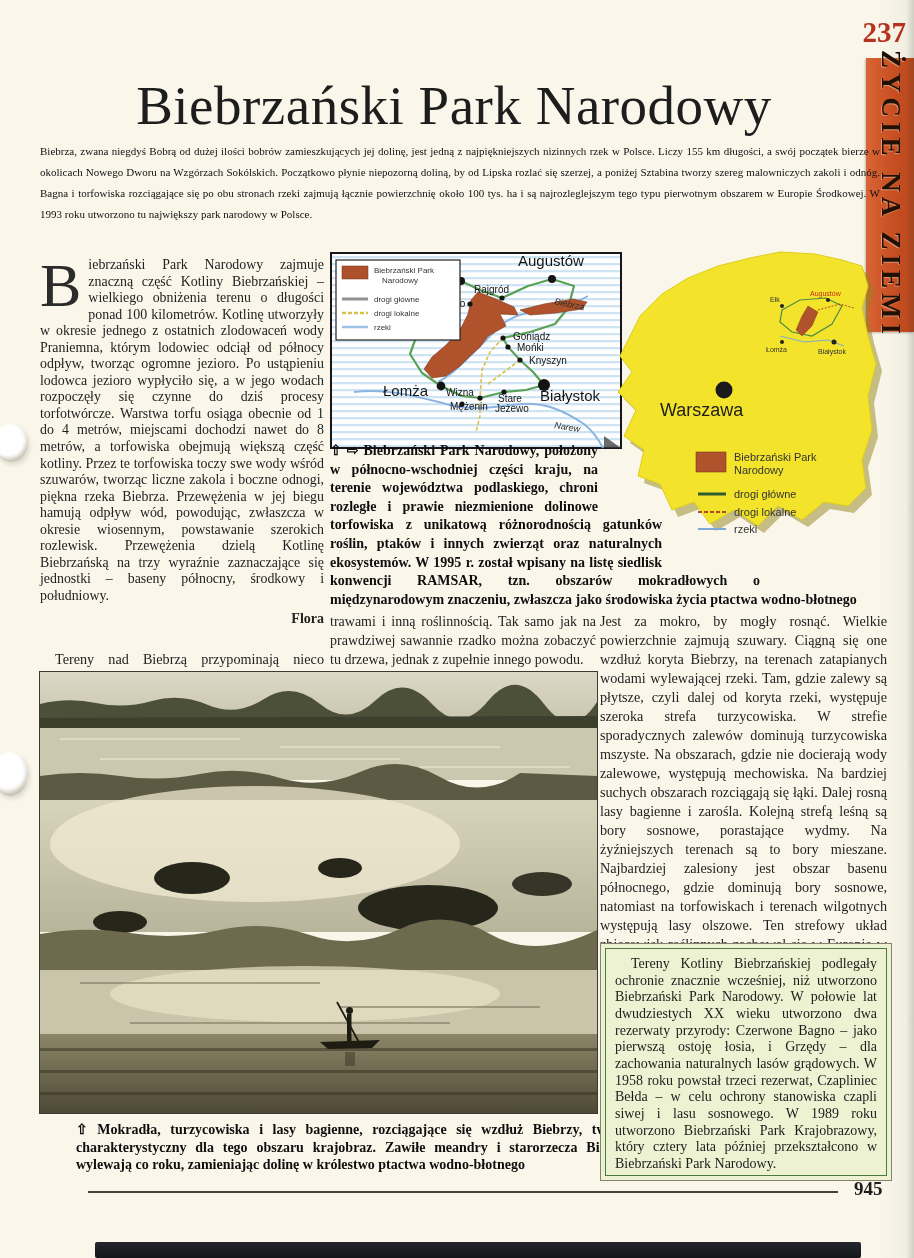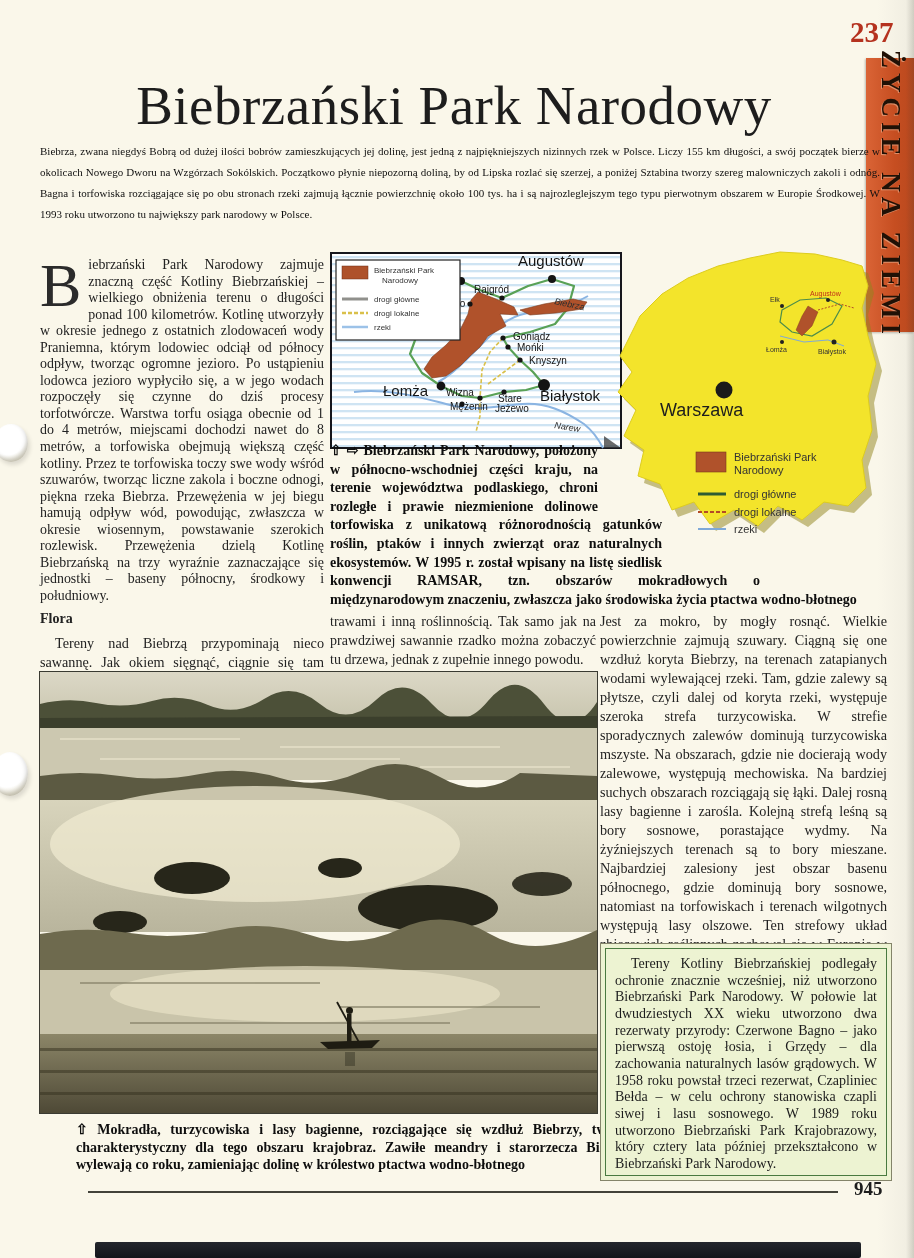--- a/index.html
+++ b/index.html
@@ -9,7 +9,7 @@
   .abs{position:absolute;}
 
   
-  .corner-num{left:850px;top:16px;width:56px;text-align:left;font-size:29px;font-weight:700;color:#b5321f;}
+  .corner-num{left:850px;top:16px;width:56px;text-align:right;font-size:29px;font-weight:700;color:#b5321f;}
   .side-tab{left:866px;top:58px;width:48px;height:274px;
             background:linear-gradient(90deg,#da6436,#c64e21 60%,#b8481e);
             display:flex;align-items:center;justify-content:center;box-shadow:-1px 1px 2px rgba(0,0,0,.25);}

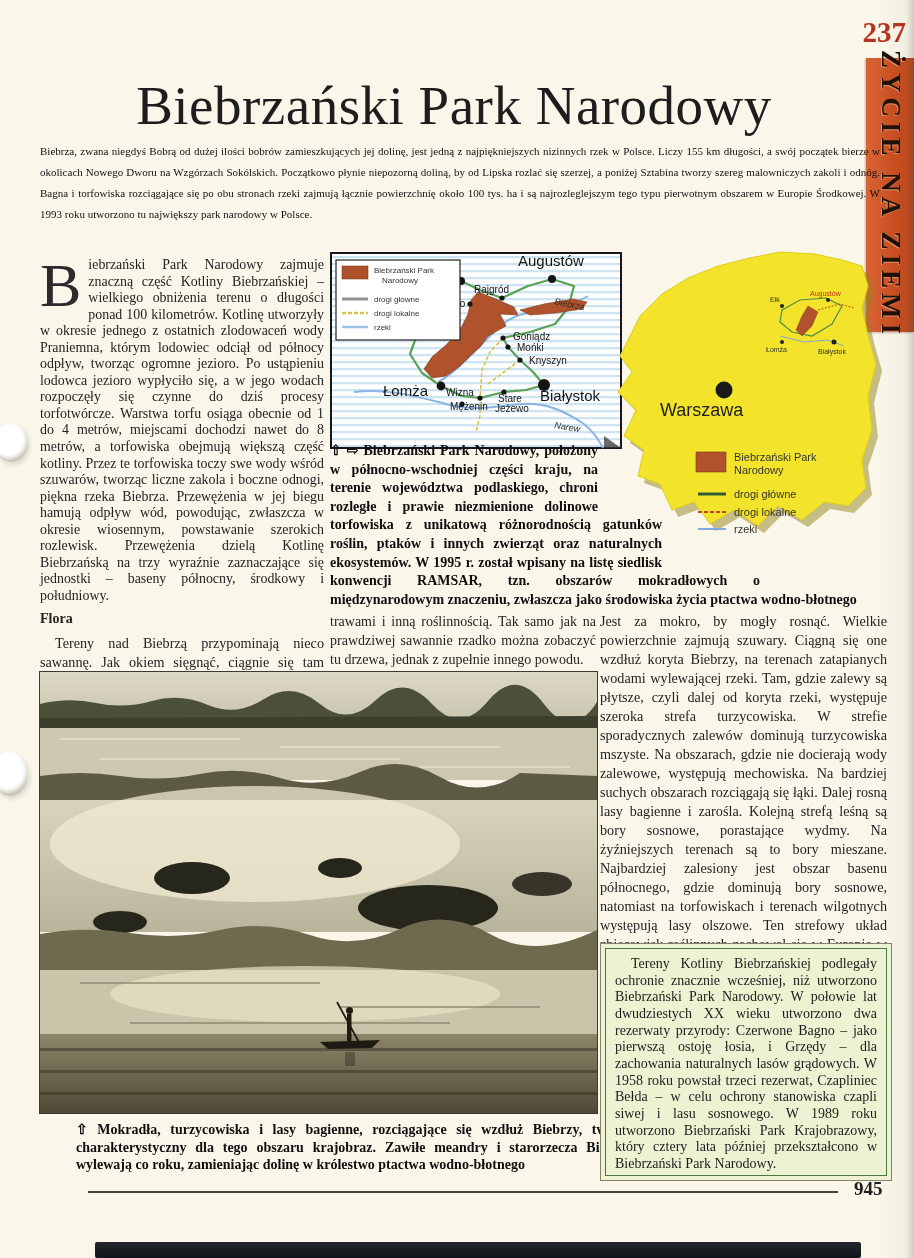--- a/index.html
+++ b/index.html
@@ -25,7 +25,7 @@
   
   .col1{left:40px;top:257px;width:284px;font-size:13.9px;line-height:16.55px;text-align:justify;color:#222;}
   .dropcap{float:left;font-size:62px;line-height:50px;padding:3px 7px 0 0;color:#2b2b2b;}
-  .flora{ text-align:left;font-weight:700;font-size:14px;margin:7px 0 6px 0;}
+  .flora{ text-align:right;font-weight:700;font-size:14px;margin:7px 0 22px 0;}
   .p2{font-size:14.2px;line-height:19px;text-indent:15px;}
   .col2b{left:330px;top:612px;width:266px;font-size:14px;line-height:19px;text-align:justify;color:#222;}
   .col3{left:600px;top:612px;width:287px;font-size:14.2px;line-height:19px;text-align:justify;color:#222;}

